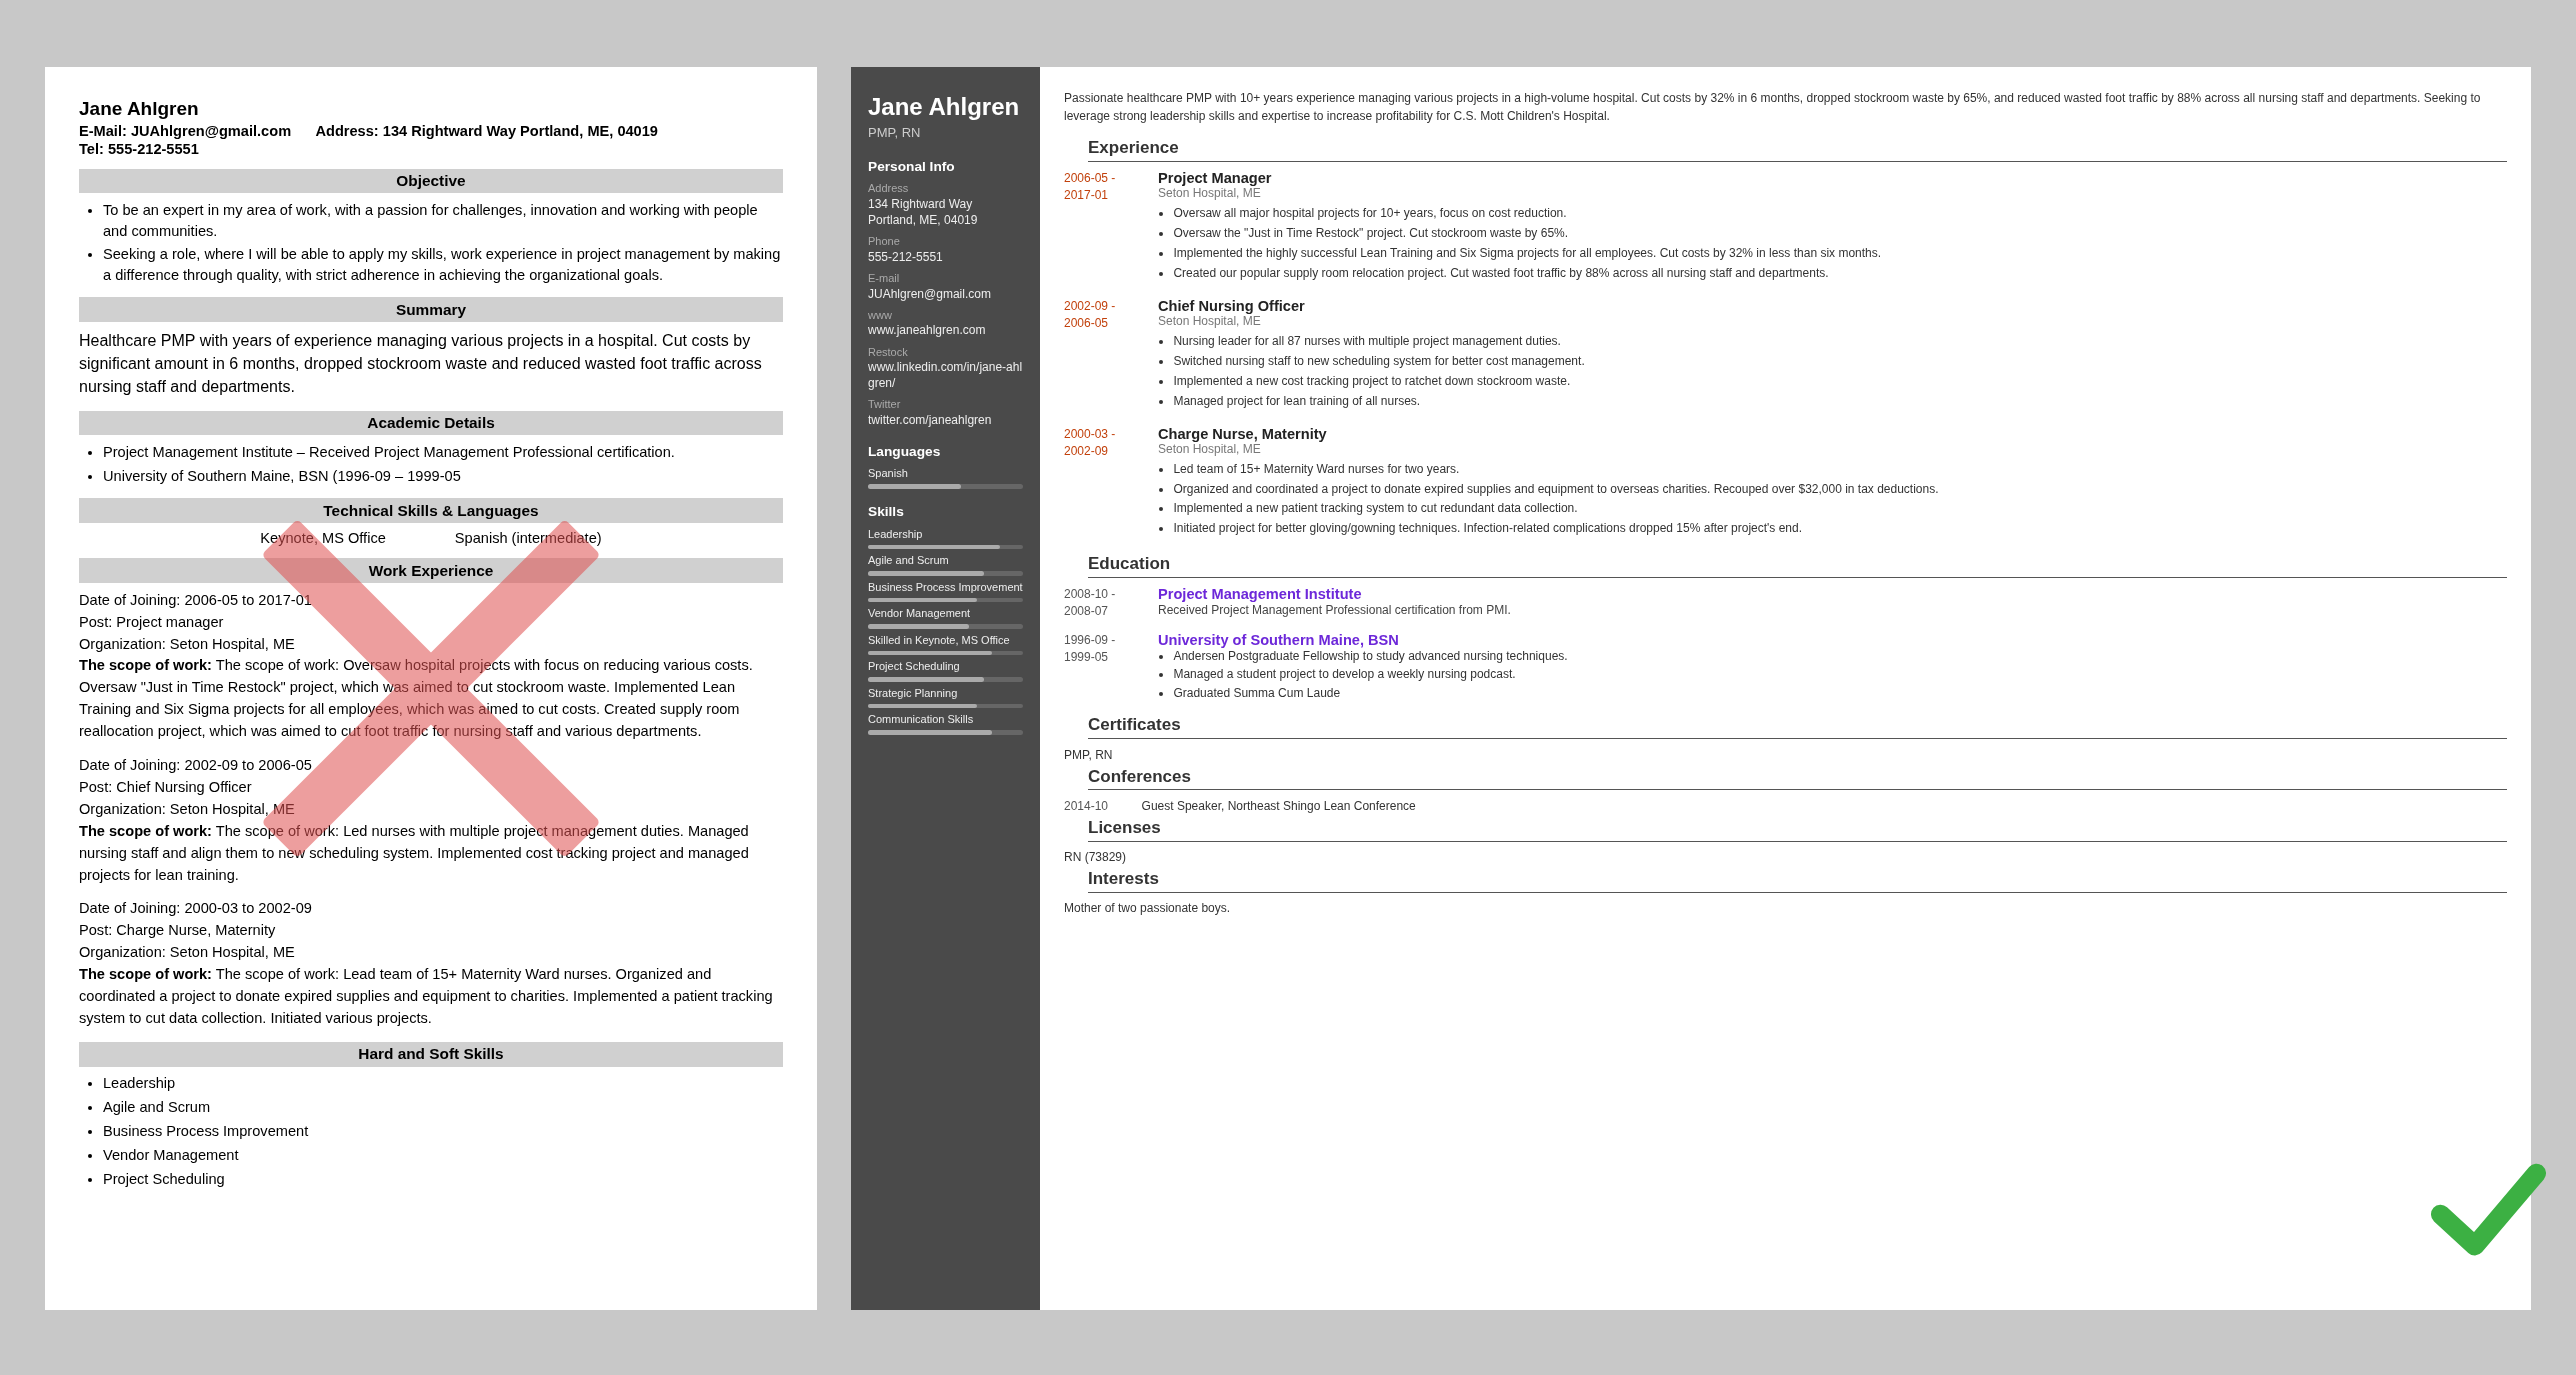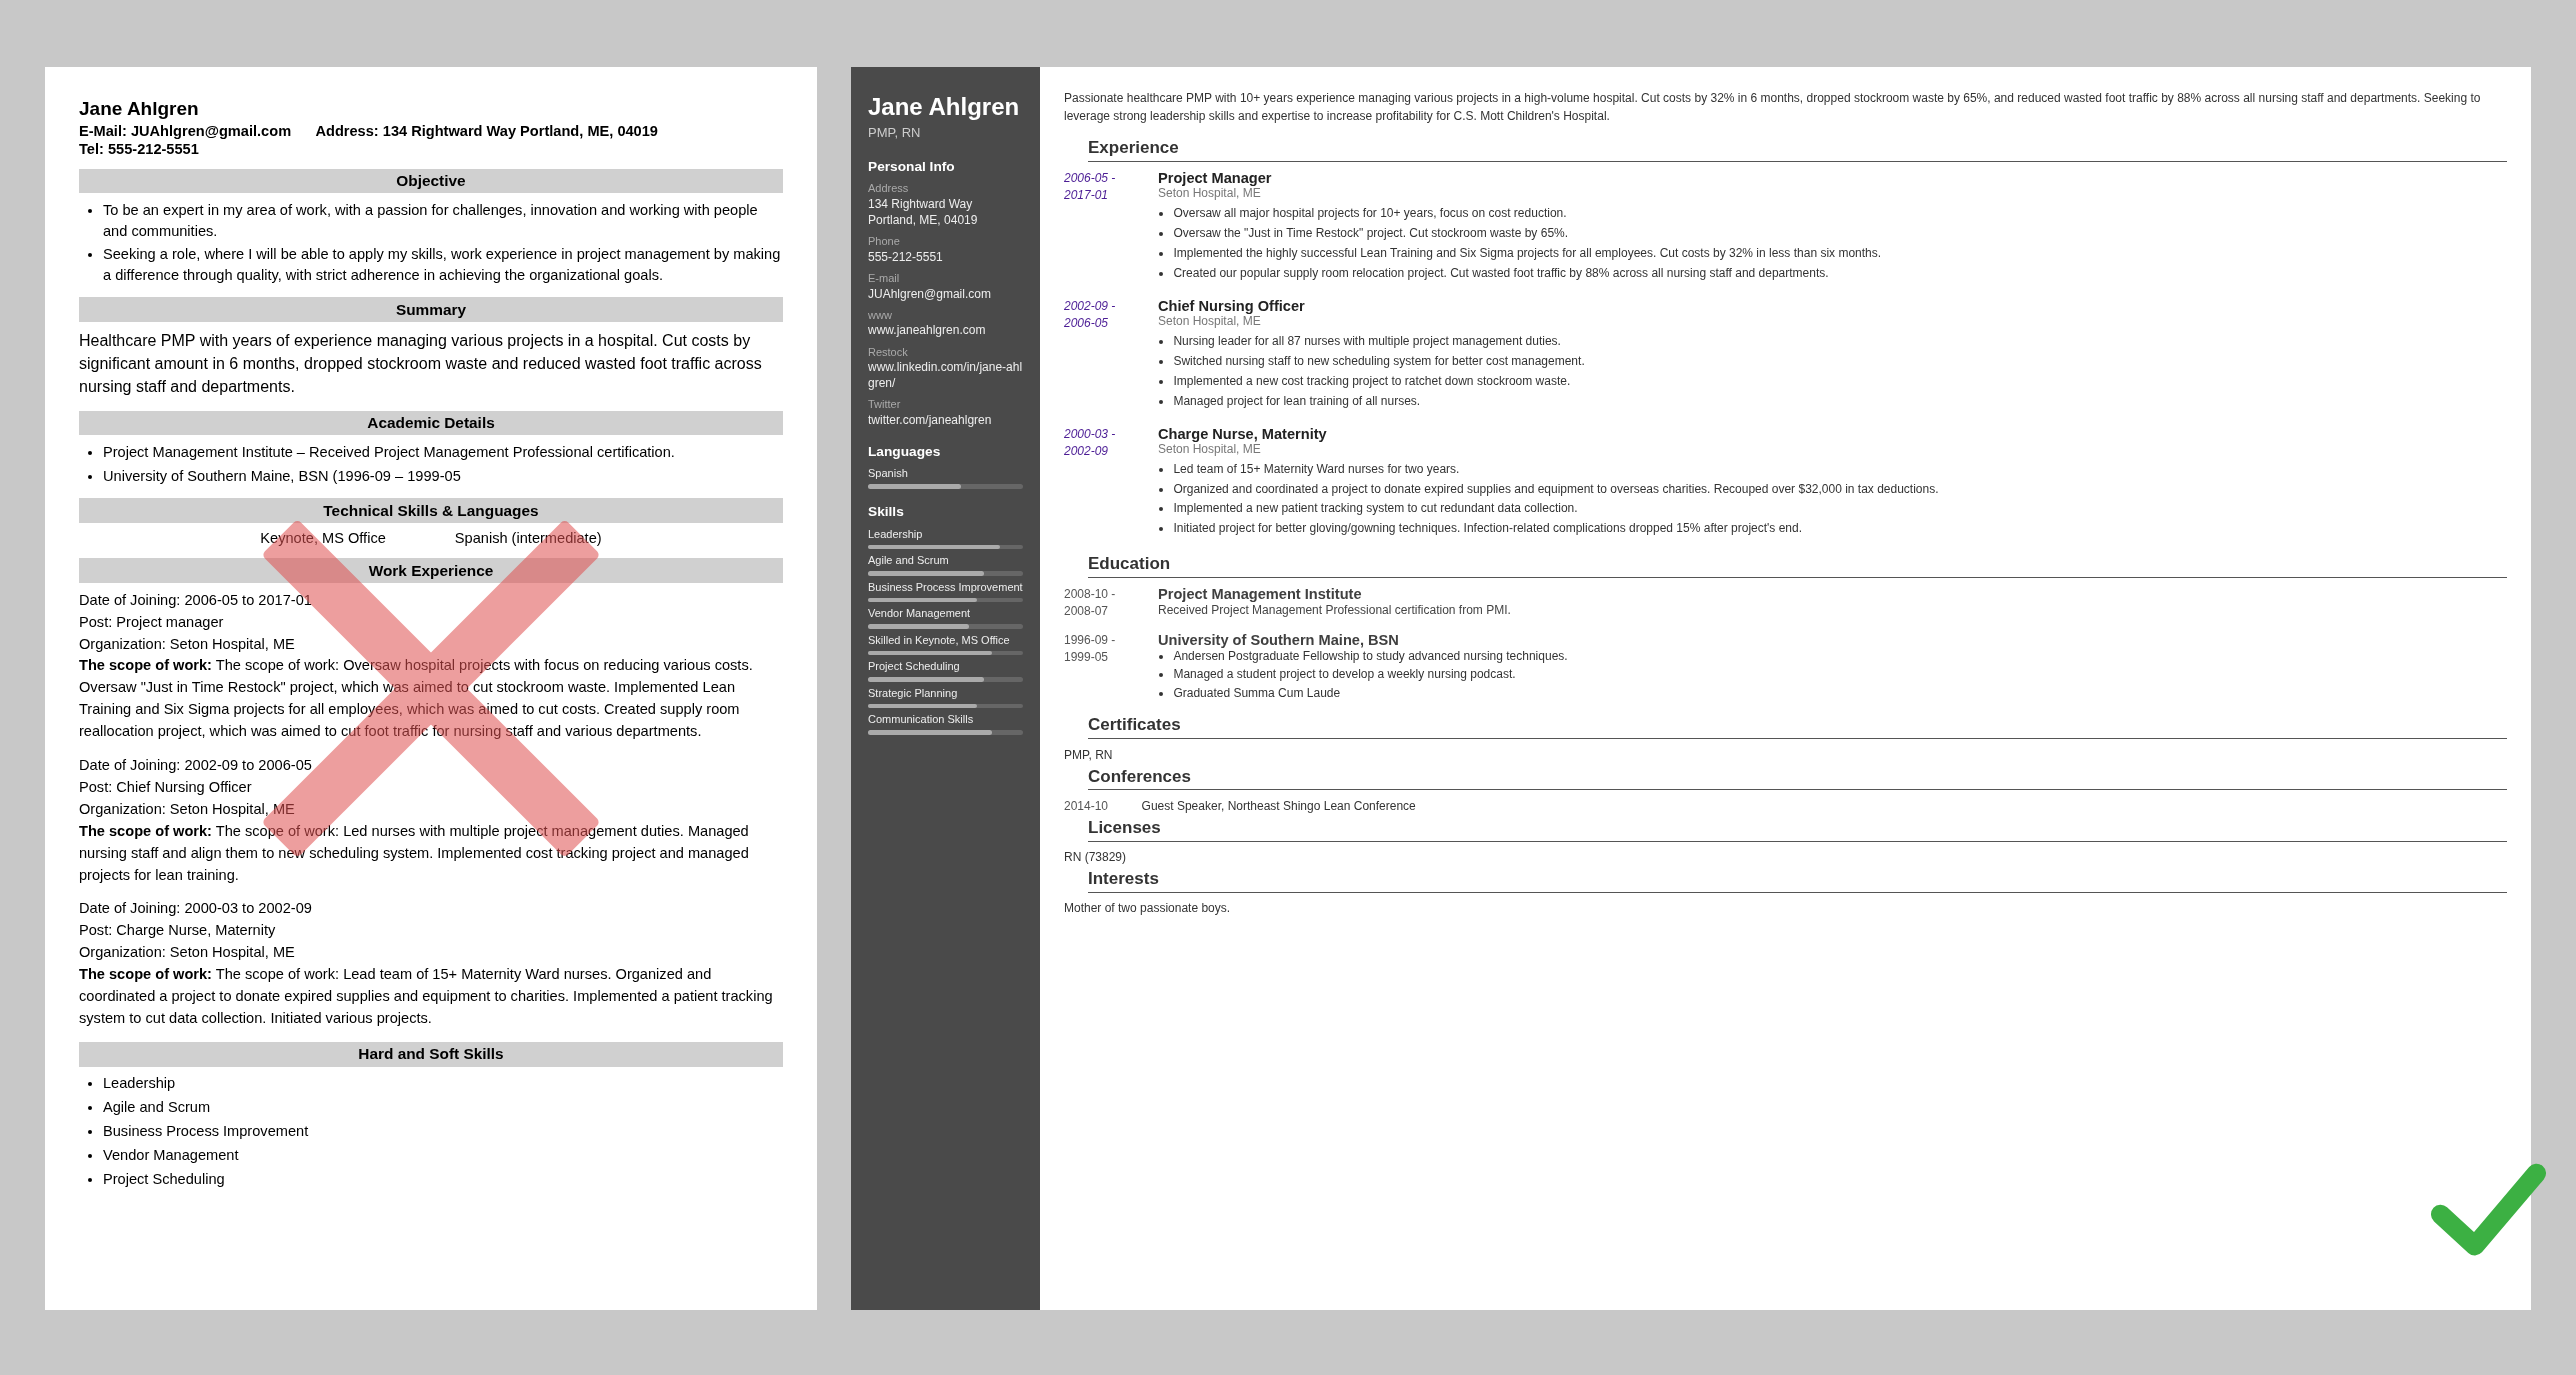--- a/index.html
+++ b/index.html
@@ -195,10 +195,9 @@
     .exp-dates {
       width: 94px;
       font-size: 12px;
-      color: #4c1d95;
+      color: #c2410c;
       flex-shrink: 0;
       line-height: 1.4;
-      font-style: italic;
     }
     .exp-content {
       flex: 1;

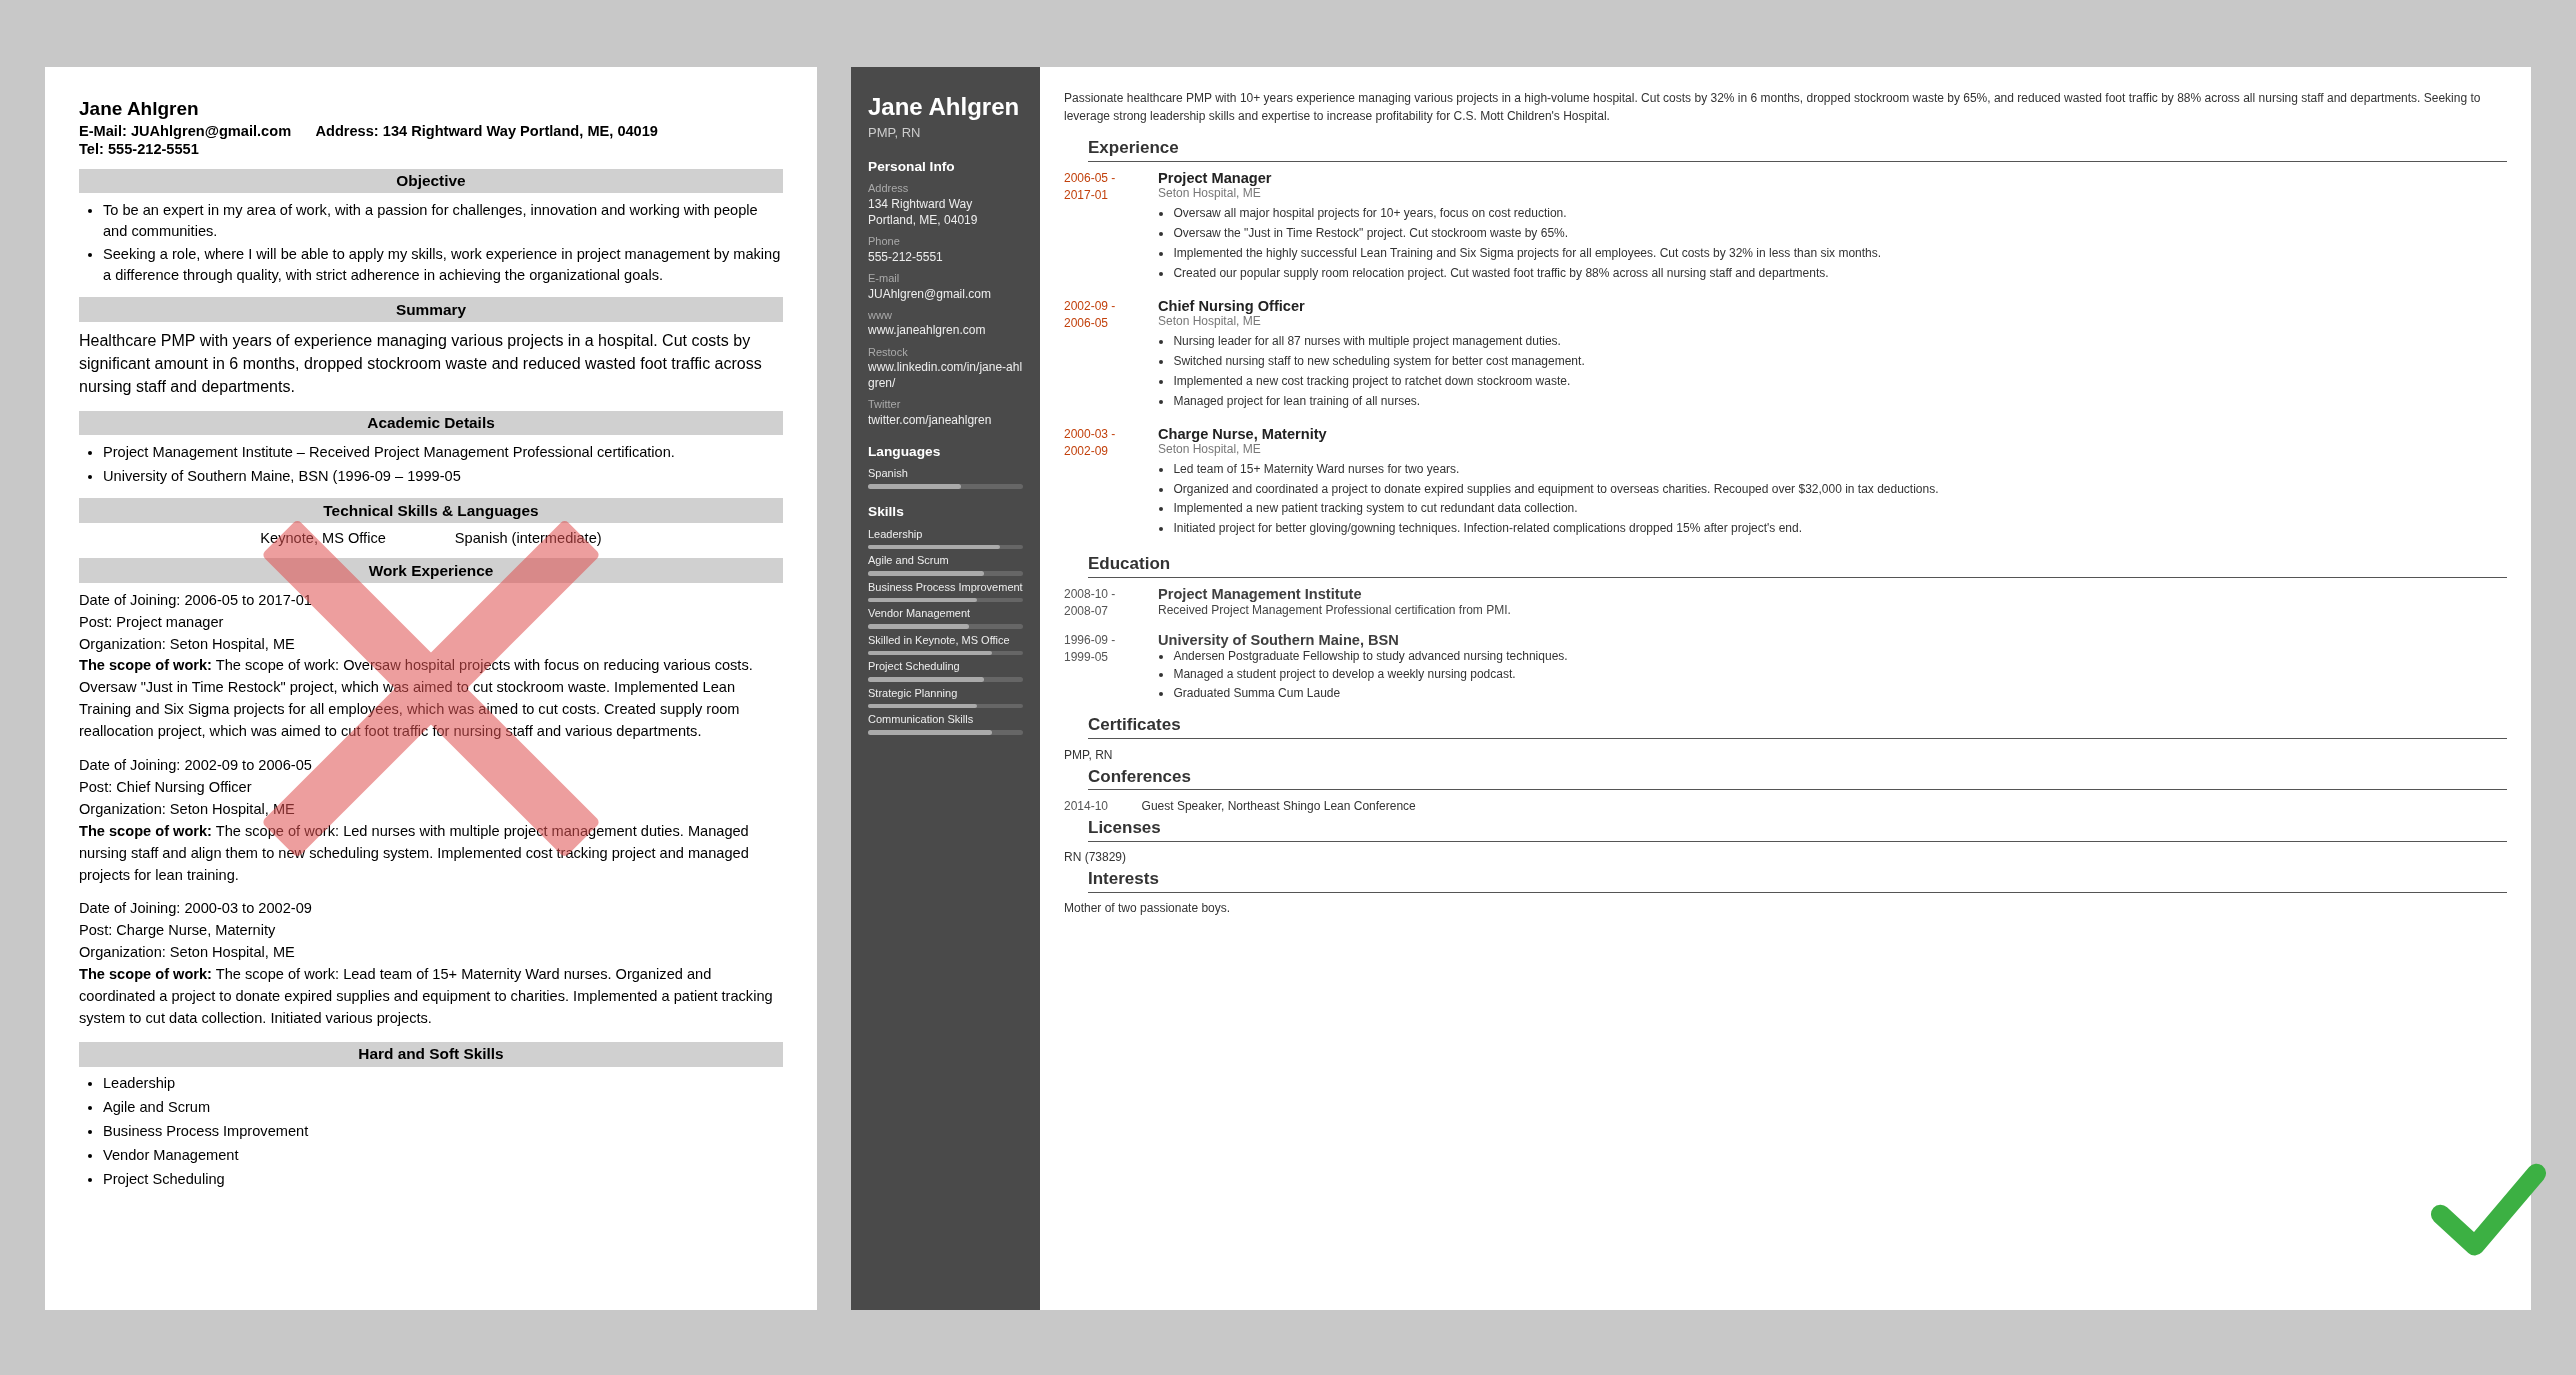--- a/index.html
+++ b/index.html
@@ -238,7 +238,7 @@
     .edu-inst {
       font-size: 14.6px;
       font-weight: bold;
-      color: #404040;
+      color: #6d28d9;
     }
     .edu-detail {
       font-size: 12px;

